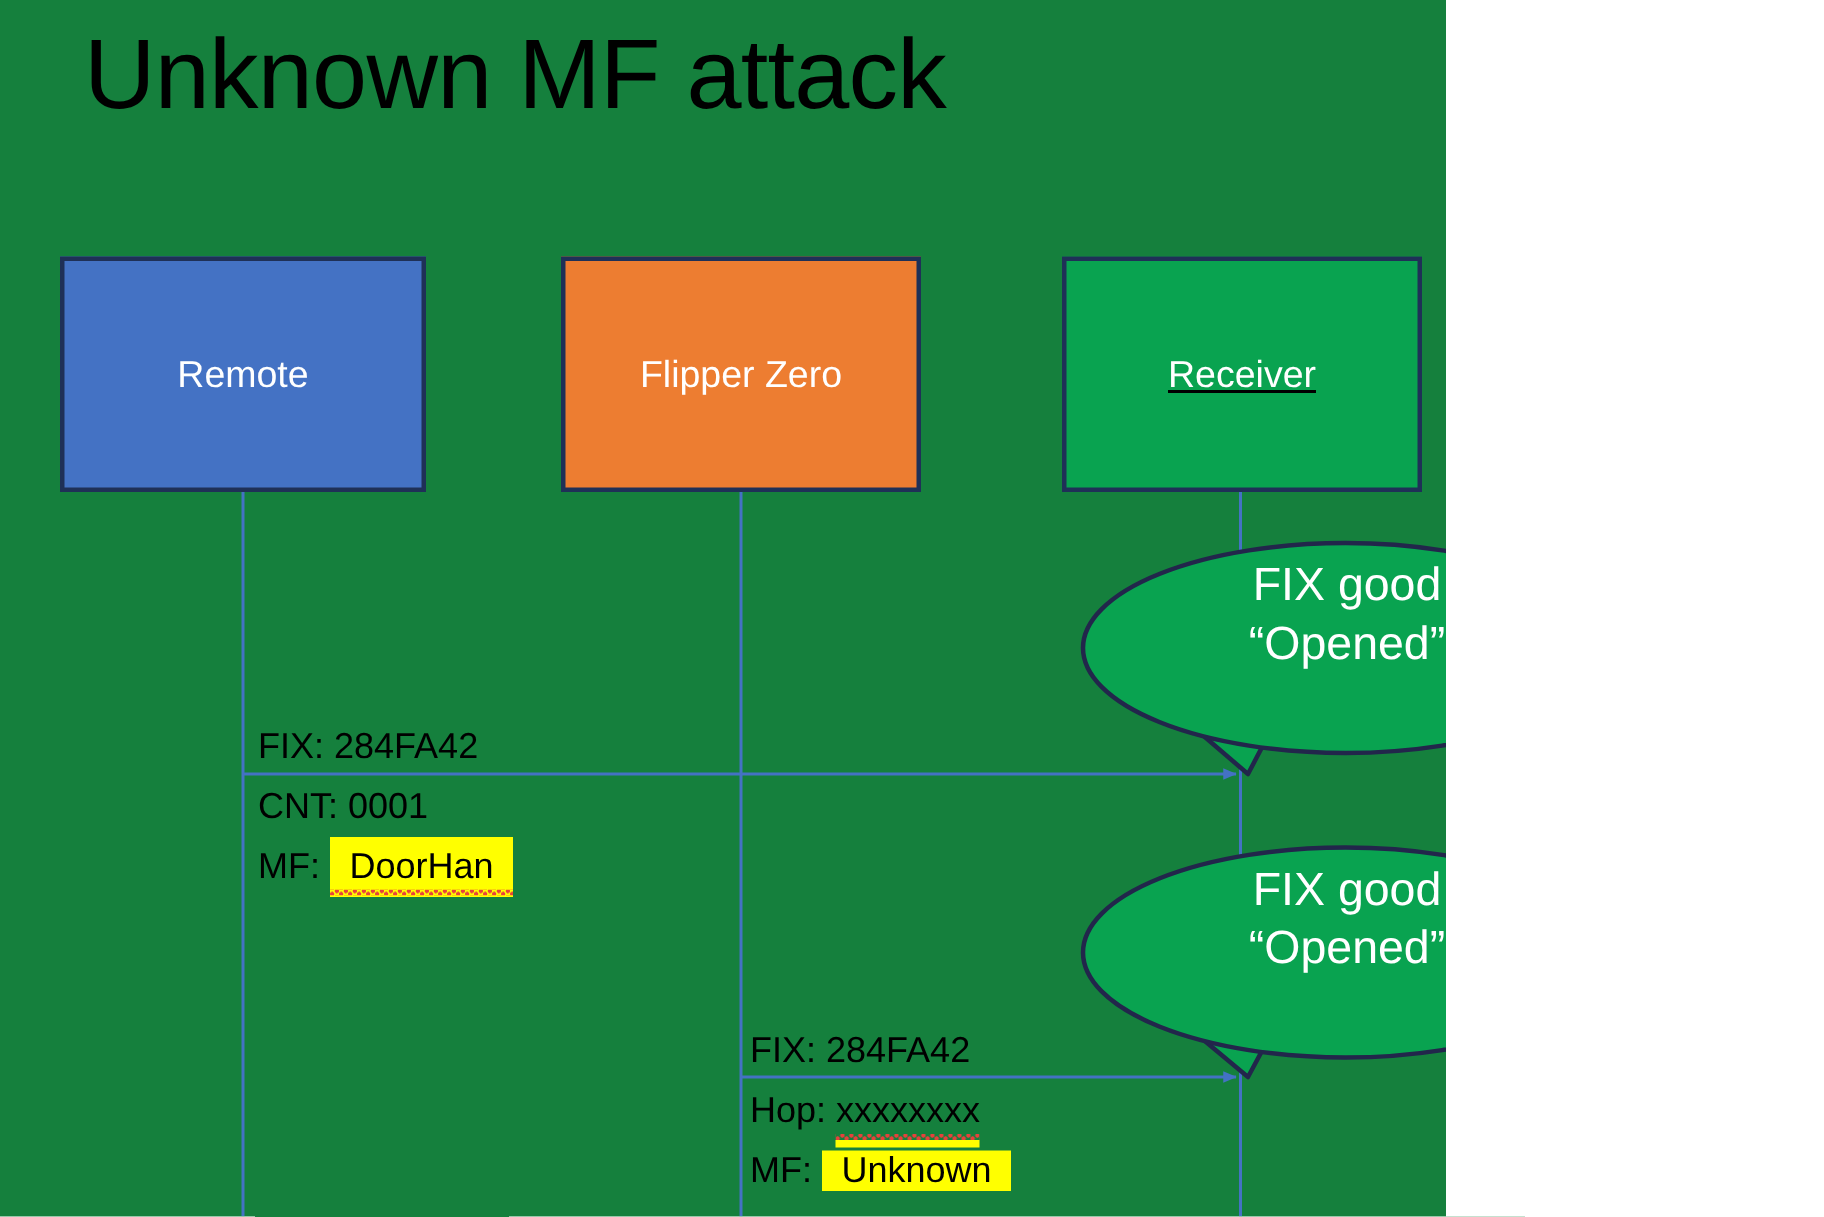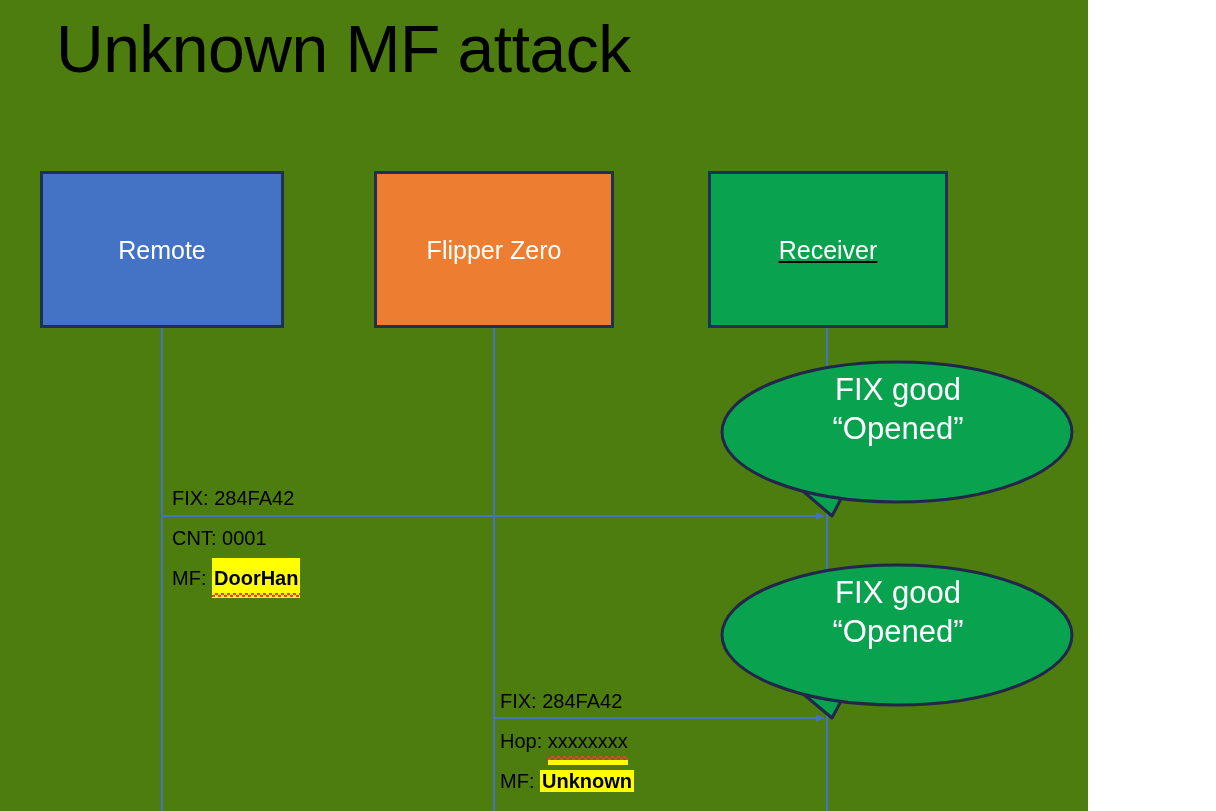--- a/index.html
+++ b/index.html
@@ -13,9 +13,9 @@
   }
   #slide {
     position: relative;
-    width: 1088px;
+    width: 964px;
     height: 811px;
-    background: #4d7c0f;
+    background: #15803d;
     overflow: hidden;
   }
 

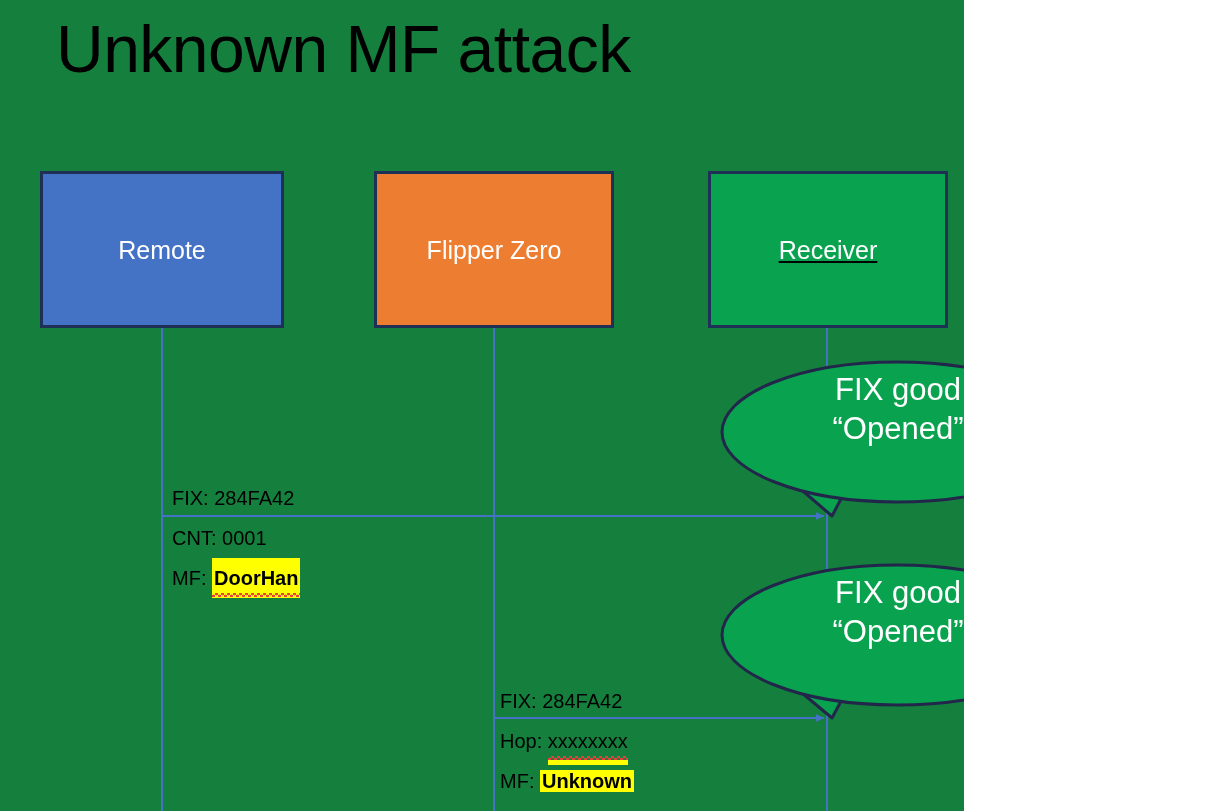--- a/index.html
+++ b/index.html
@@ -65,7 +65,7 @@
   
   .msg-block {
     position: absolute;
-    font-size: 20px;
+    font-size: 24px;
     line-height: 40px;
     color: #000000;
     white-space: nowrap;

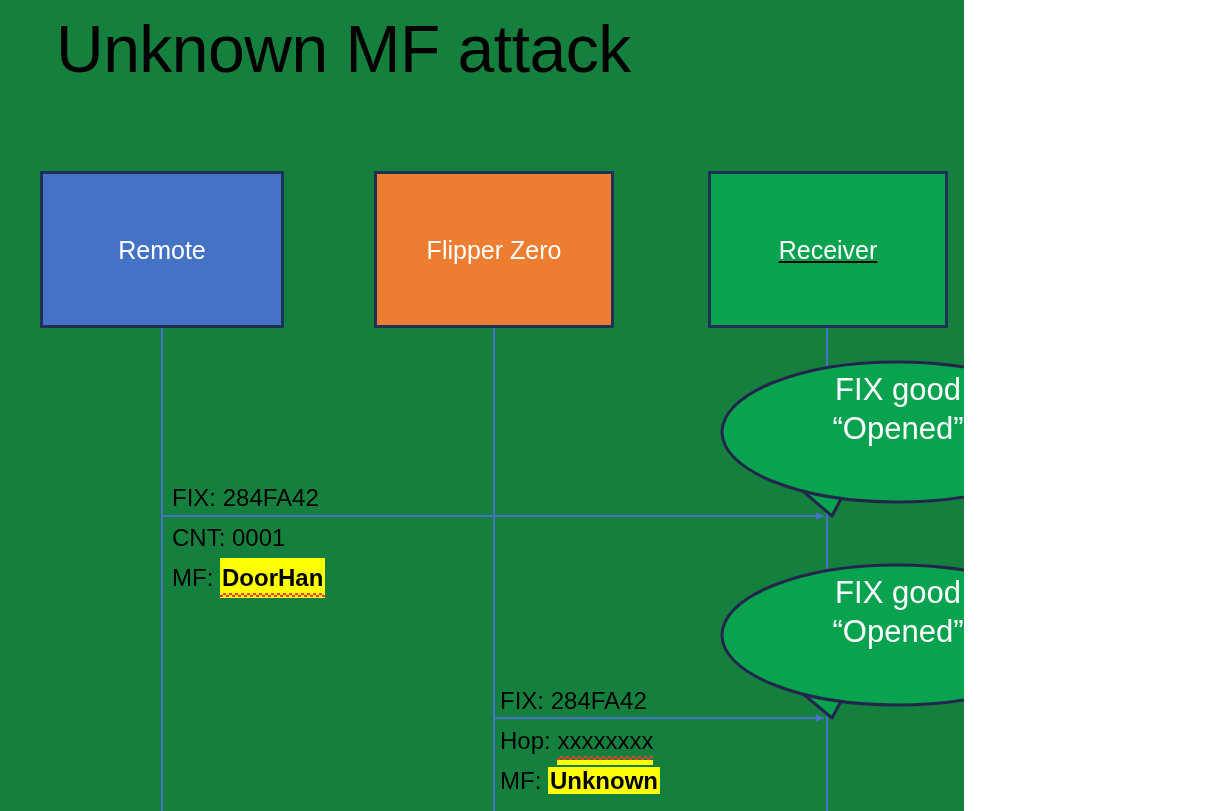--- a/index.html
+++ b/index.html
@@ -76,8 +76,7 @@
 
   .hl {
     background: #FFFF00;
-    padding: 0 2px;
-    font-weight: bold;
+    padding: 0 13px;
   }
   .squiggle {
     position: relative;

